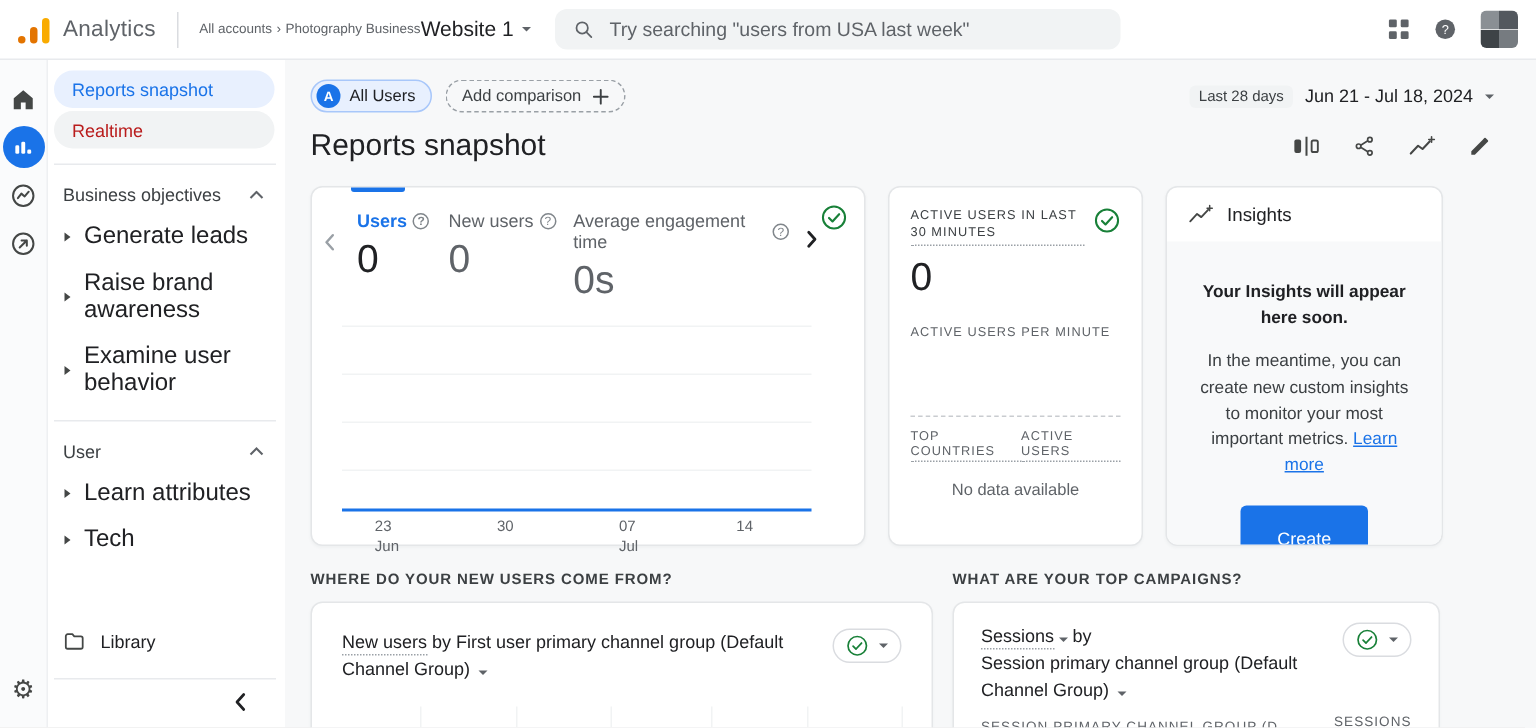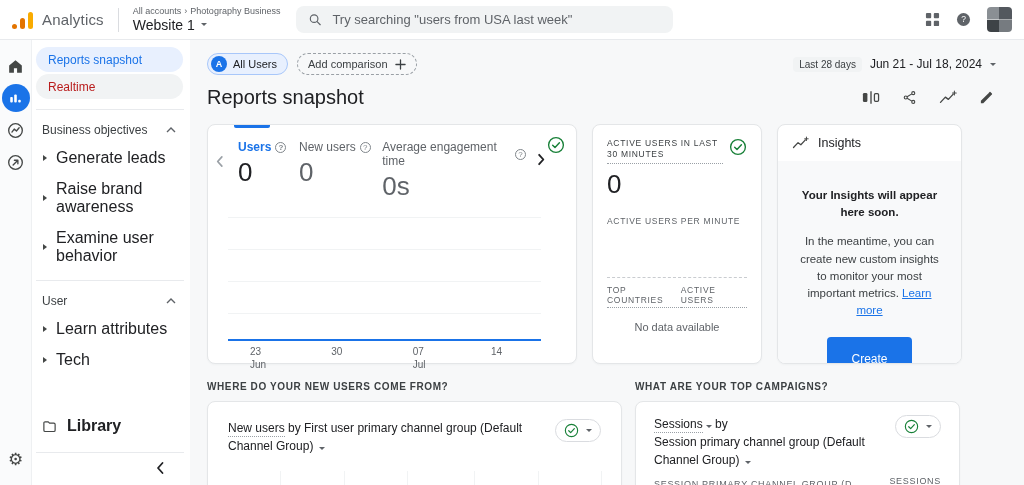--- a/index.html
+++ b/index.html
@@ -15,7 +15,7 @@
   .ga-logo .bar-tall { position:absolute; right:0; bottom:1px; width:5px; height:17px; border-radius:2.5px; background:#f9ab00; }
   .brand { font-size:15px; color:#5f6368; margin-left:9px; letter-spacing:.2px; }
   .topbar-divider { width:1px; height:24px; background:#dadce0; margin:0 14px; }
-  .crumb-block { display:flex; flex-direction:column; justify-content:center; line-height:1.15; }
+  .crumb-block { display:flex; justify-content:center; line-height:1.15; }
   .crumb-top { font-size:9px; color:#5f6368; display:flex; gap:3px; align-items:center; }
   .property-row { display:flex; align-items:center; gap:6px; }
   .property-name { font-size:14px; color:#202124; }

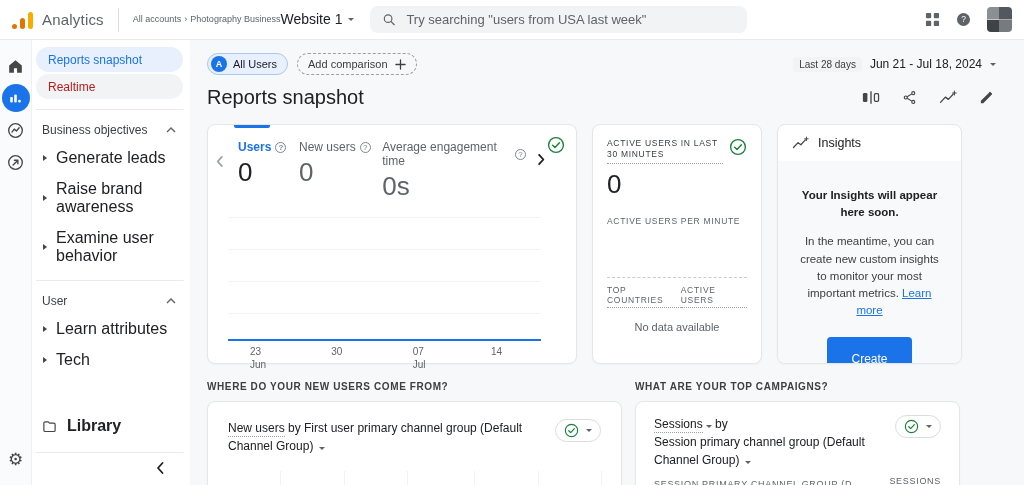--- a/index.html
+++ b/index.html
@@ -48,7 +48,7 @@
   .section-head { display:flex; align-items:center; justify-content:space-between; padding:5px 14px 5px 10px; font-size:12px; color:#3c4043; cursor:pointer; }
   .nav-leaf { display:flex; align-items:center; gap:9px; padding:6.5px 8px 6.5px 11px; font-size:16px; color:#202124; cursor:pointer; }
   .tri-right { width:0; height:0; border-left:4.5px solid #444746; border-top:3.5px solid transparent; border-bottom:3.5px solid transparent; flex:0 0 auto; }
-  .library-row { display:flex; align-items:center; gap:10px; padding:8px 10px; font-size:16px; color:#202124; cursor:pointer;font-weight:bold; }
+  .library-row { display:flex; align-items:center; gap:10px; padding:8px 10px; font-size:12px; color:#202124; cursor:pointer; }
   .collapse-row { display:flex; justify-content:flex-end; padding:8px 24px 10px 0; }
 
   

